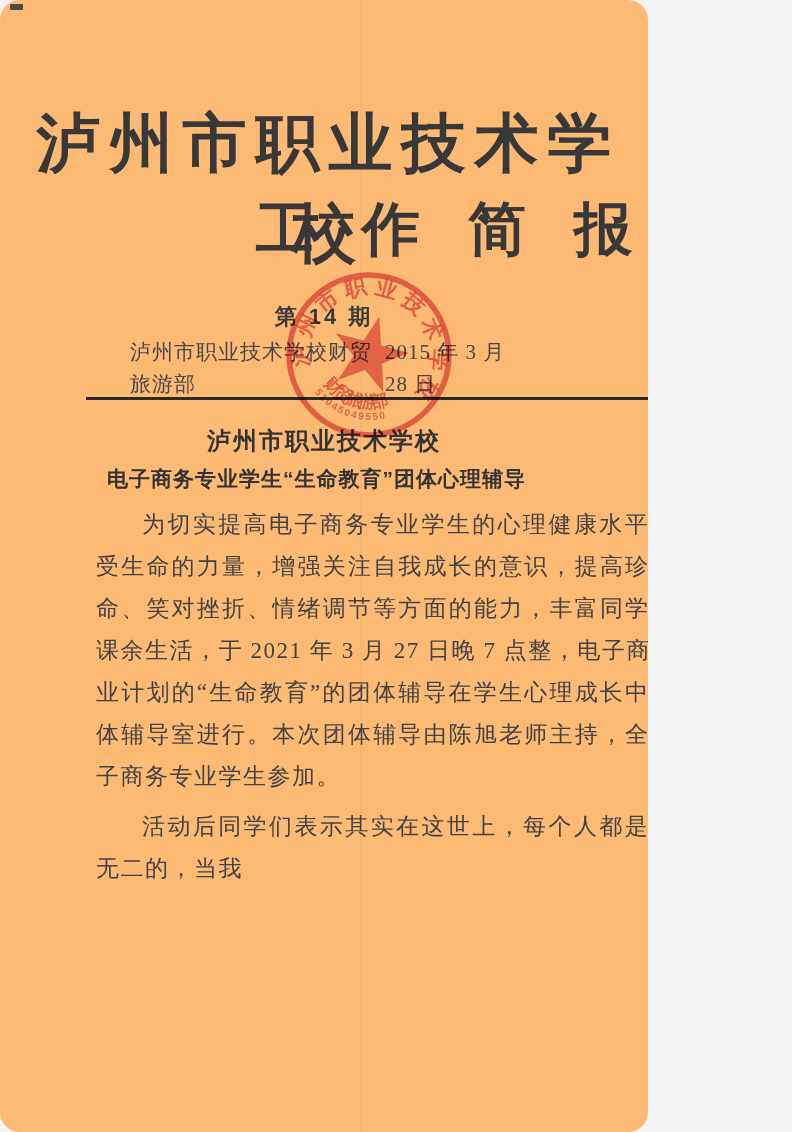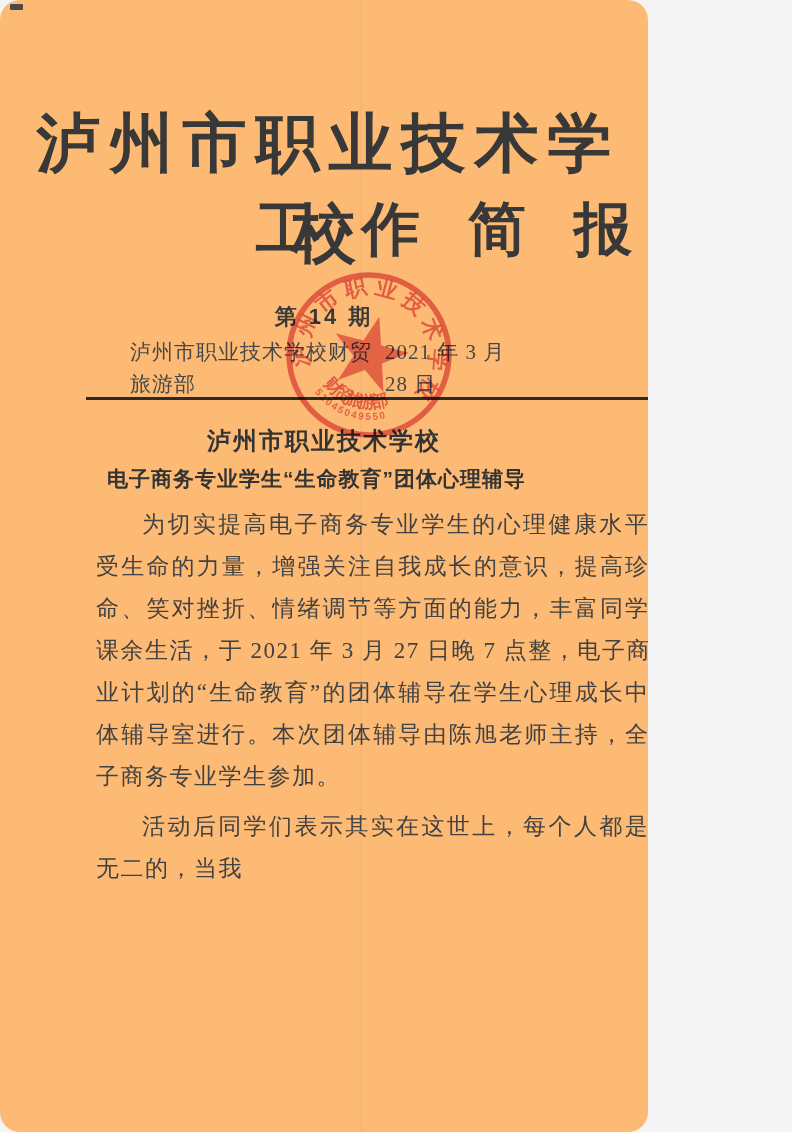--- a/index.html
+++ b/index.html
@@ -112,7 +112,7 @@
 
   <div class="meta-row">
     <span class="meta-issuer">泸州市职业技术学校财贸旅游部</span>
-    <span class="meta-date">2021 年 3 月 28 日</span>
+    <span class="meta-date">2015 年 3 月 28 日</span>
   </div>
 
   <div class="rule"></div>

